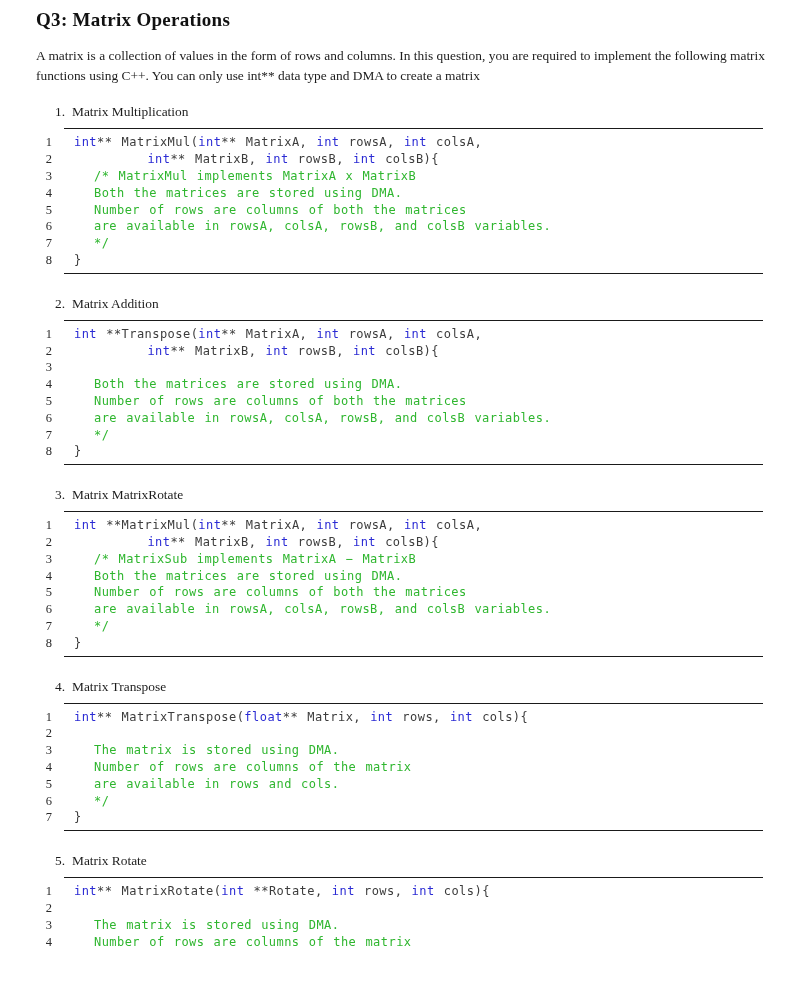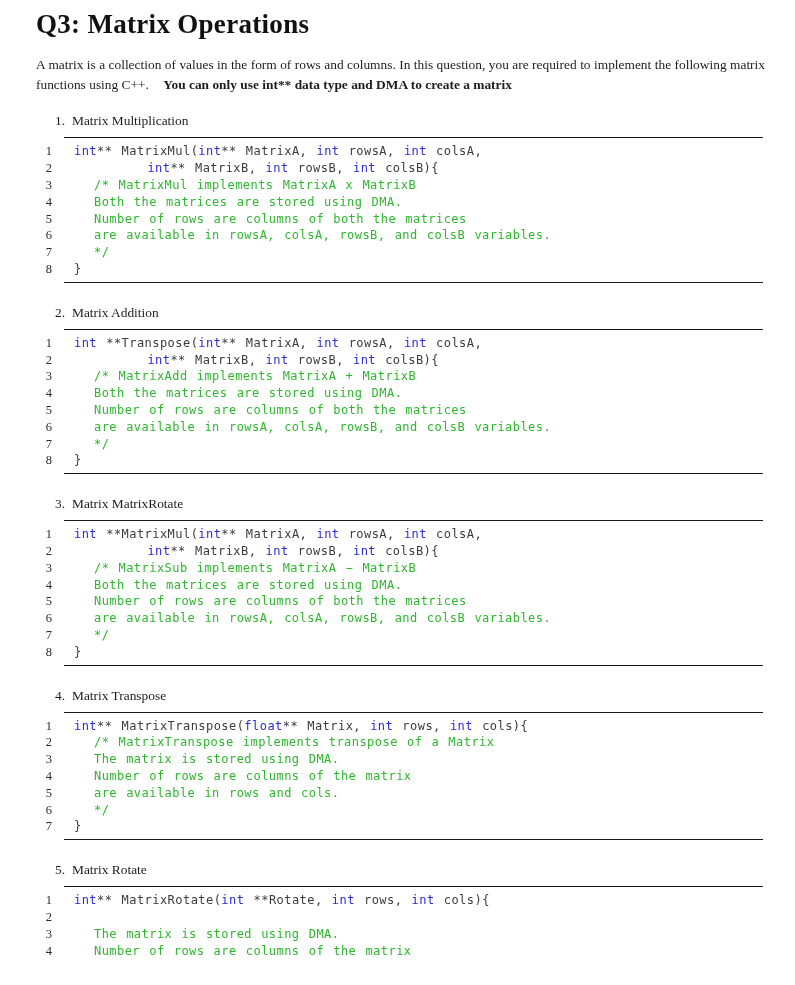--- a/index.html
+++ b/index.html
@@ -12,7 +12,7 @@
   .page { padding: 9px 30px 0 36px; }
 
   .doc-title {
-    font-size: 27px;
+    font-size: 19px;
     font-weight: bold;
     letter-spacing: 0.3px;
     color: #111;

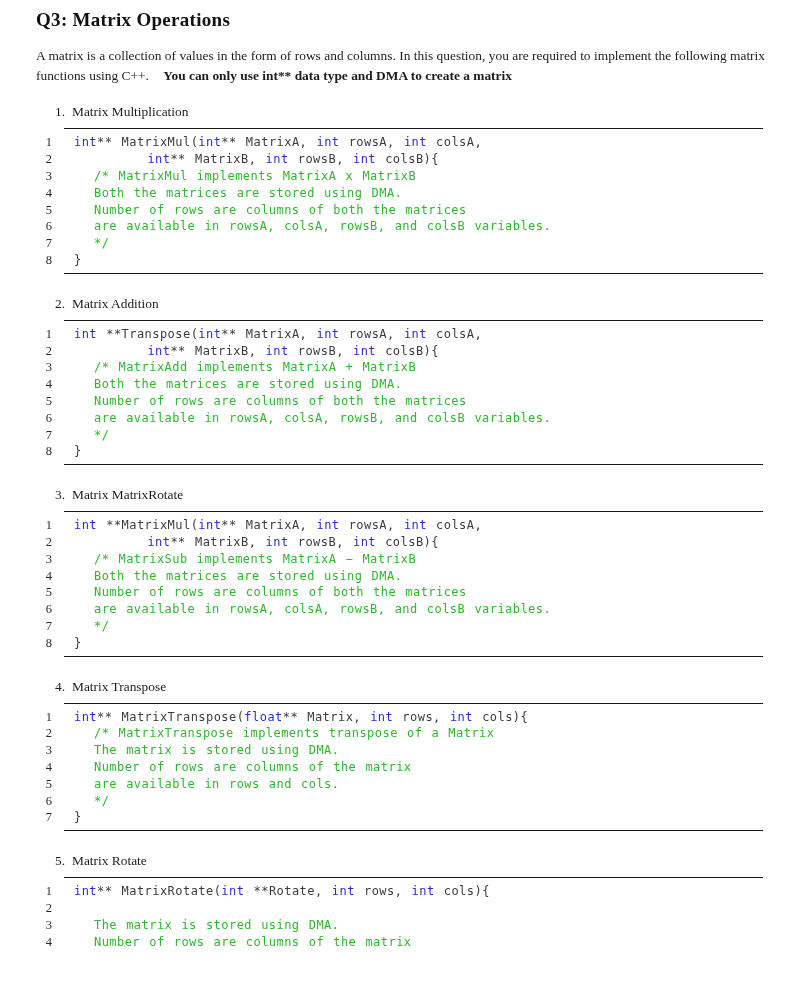--- a/index.html
+++ b/index.html
@@ -25,7 +25,7 @@
     text-align: justify;
     color: #1c1c1c;
   }
-  .intro strong { font-weight: bold; margin-left: 11px; }
+  .intro strong { font-weight: normal; }
 
   .sections { margin-top: 19px; }
 

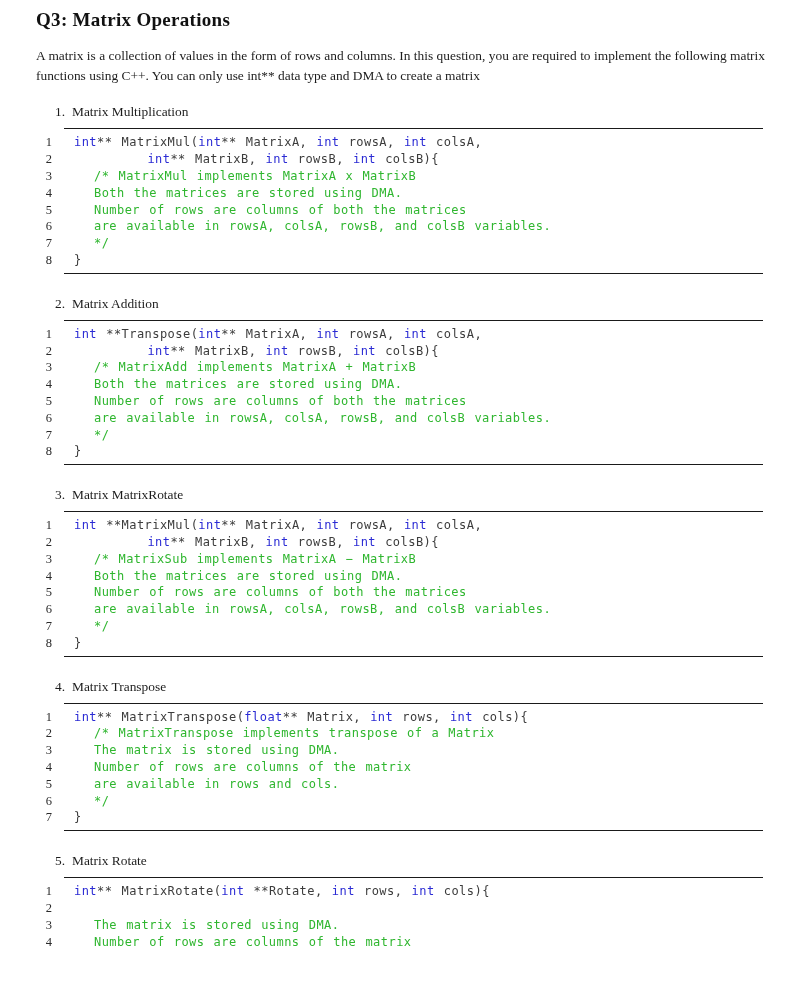--- a/index.html
+++ b/index.html
@@ -112,7 +112,7 @@
         <div class="code-rows">
           <div class="code-row"><span class="lineno">1</span><span class="codetxt"><span class="kw">int</span><span class="pl"> **Transpose(</span><span class="kw">int</span><span class="pl">** MatrixA, </span><span class="kw">int</span><span class="pl"> rowsA, </span><span class="kw">int</span><span class="pl"> colsA,</span></span></div>
           <div class="code-row"><span class="lineno">2</span><span class="codetxt"><span class="pl">        </span><span class="kw">int</span><span class="pl">** MatrixB, </span><span class="kw">int</span><span class="pl"> rowsB, </span><span class="kw">int</span><span class="pl"> colsB){</span></span></div>
-          <div class="code-row"><span class="lineno">3</span><span class="codetxt"><span class="cm">/* MatrixAdd implements MatrixA + MatrixB</span></span></div>
+          <div class="code-row"><span class="lineno">3</span></div>
           <div class="code-row"><span class="lineno">4</span><span class="codetxt"><span class="cm">Both the matrices are stored using DMA.</span></span></div>
           <div class="code-row"><span class="lineno">5</span><span class="codetxt"><span class="cm">Number of rows are columns of both the matrices</span></span></div>
           <div class="code-row"><span class="lineno">6</span><span class="codetxt"><span class="cm">are available in rowsA, colsA, rowsB, and colsB variables.</span></span></div>

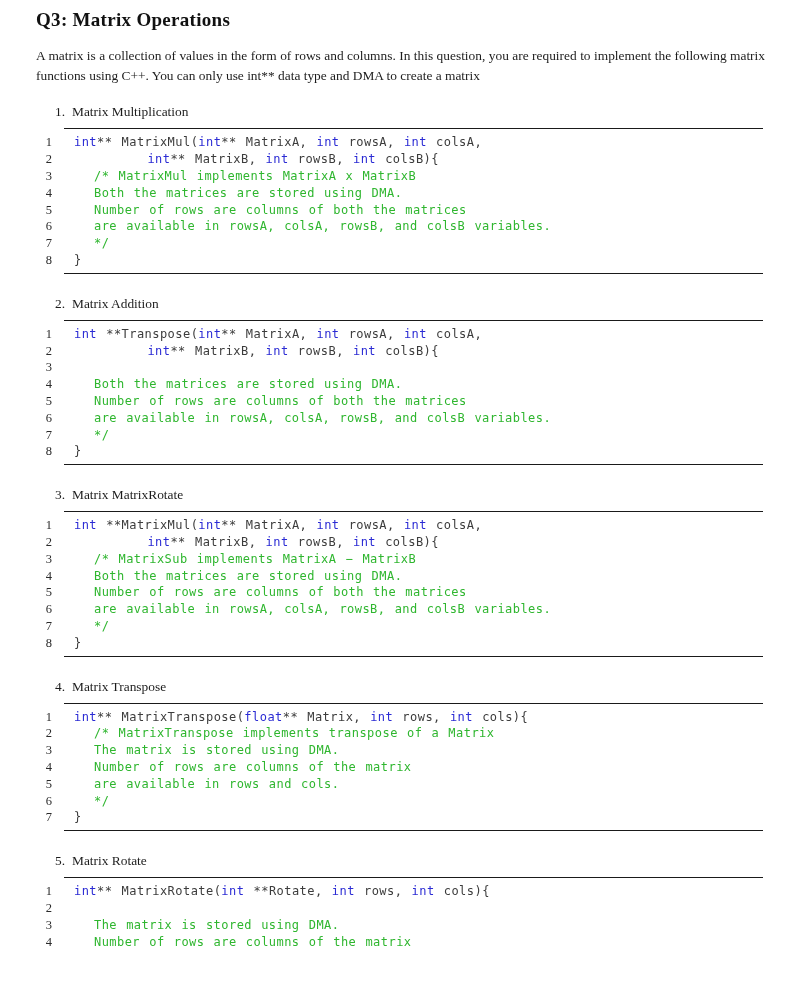--- a/index.html
+++ b/index.html
@@ -147,7 +147,7 @@
         <div class="rule"></div>
         <div class="code-rows">
           <div class="code-row"><span class="lineno">1</span><span class="codetxt"><span class="kw">int</span><span class="pl">** MatrixTranspose(</span><span class="kw">float</span><span class="pl">** Matrix, </span><span class="kw">int</span><span class="pl"> rows, </span><span class="kw">int</span><span class="pl"> cols){</span></span></div>
-          <div class="code-row"><span class="lineno">2</span><span class="codetxt"><span class="cm">/* MatrixTranspose implements transpose of a Matrix</span></span></div>
+          <div class="code-row"><span class="lineno">2</span></div>
           <div class="code-row"><span class="lineno">3</span><span class="codetxt"><span class="cm">The matrix is stored using DMA.</span></span></div>
           <div class="code-row"><span class="lineno">4</span><span class="codetxt"><span class="cm">Number of rows are columns of the matrix</span></span></div>
           <div class="code-row"><span class="lineno">5</span><span class="codetxt"><span class="cm">are available in rows and cols.</span></span></div>

